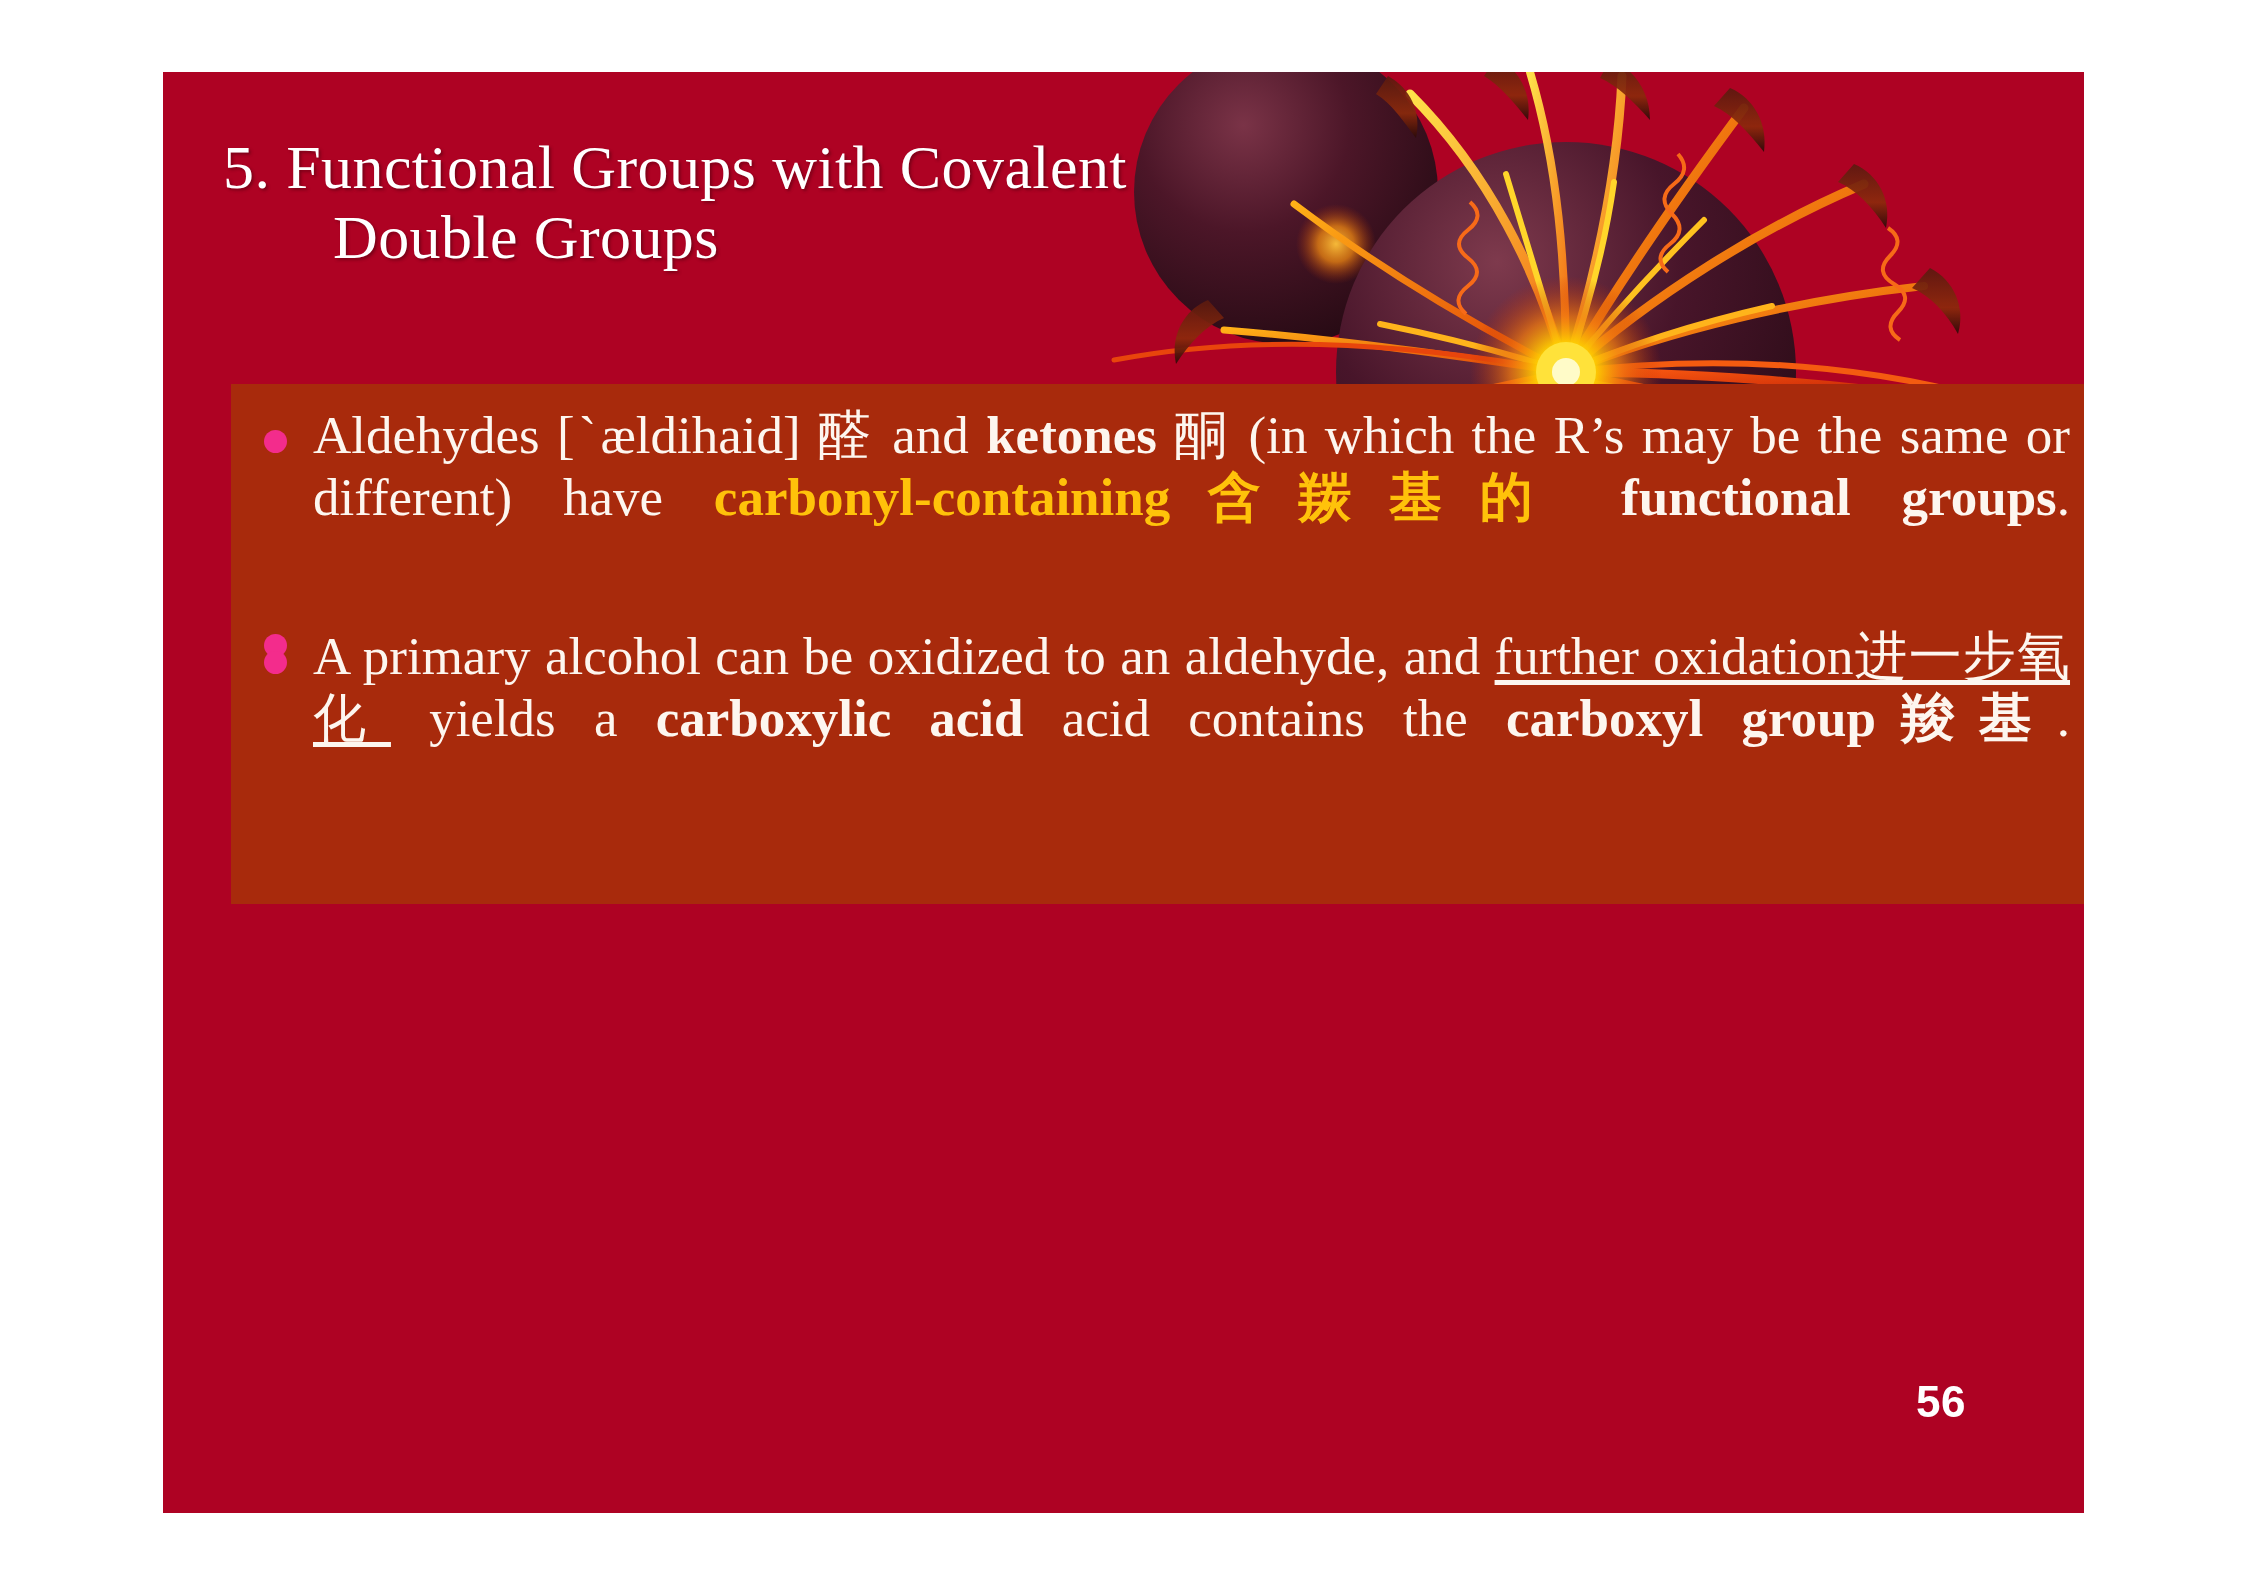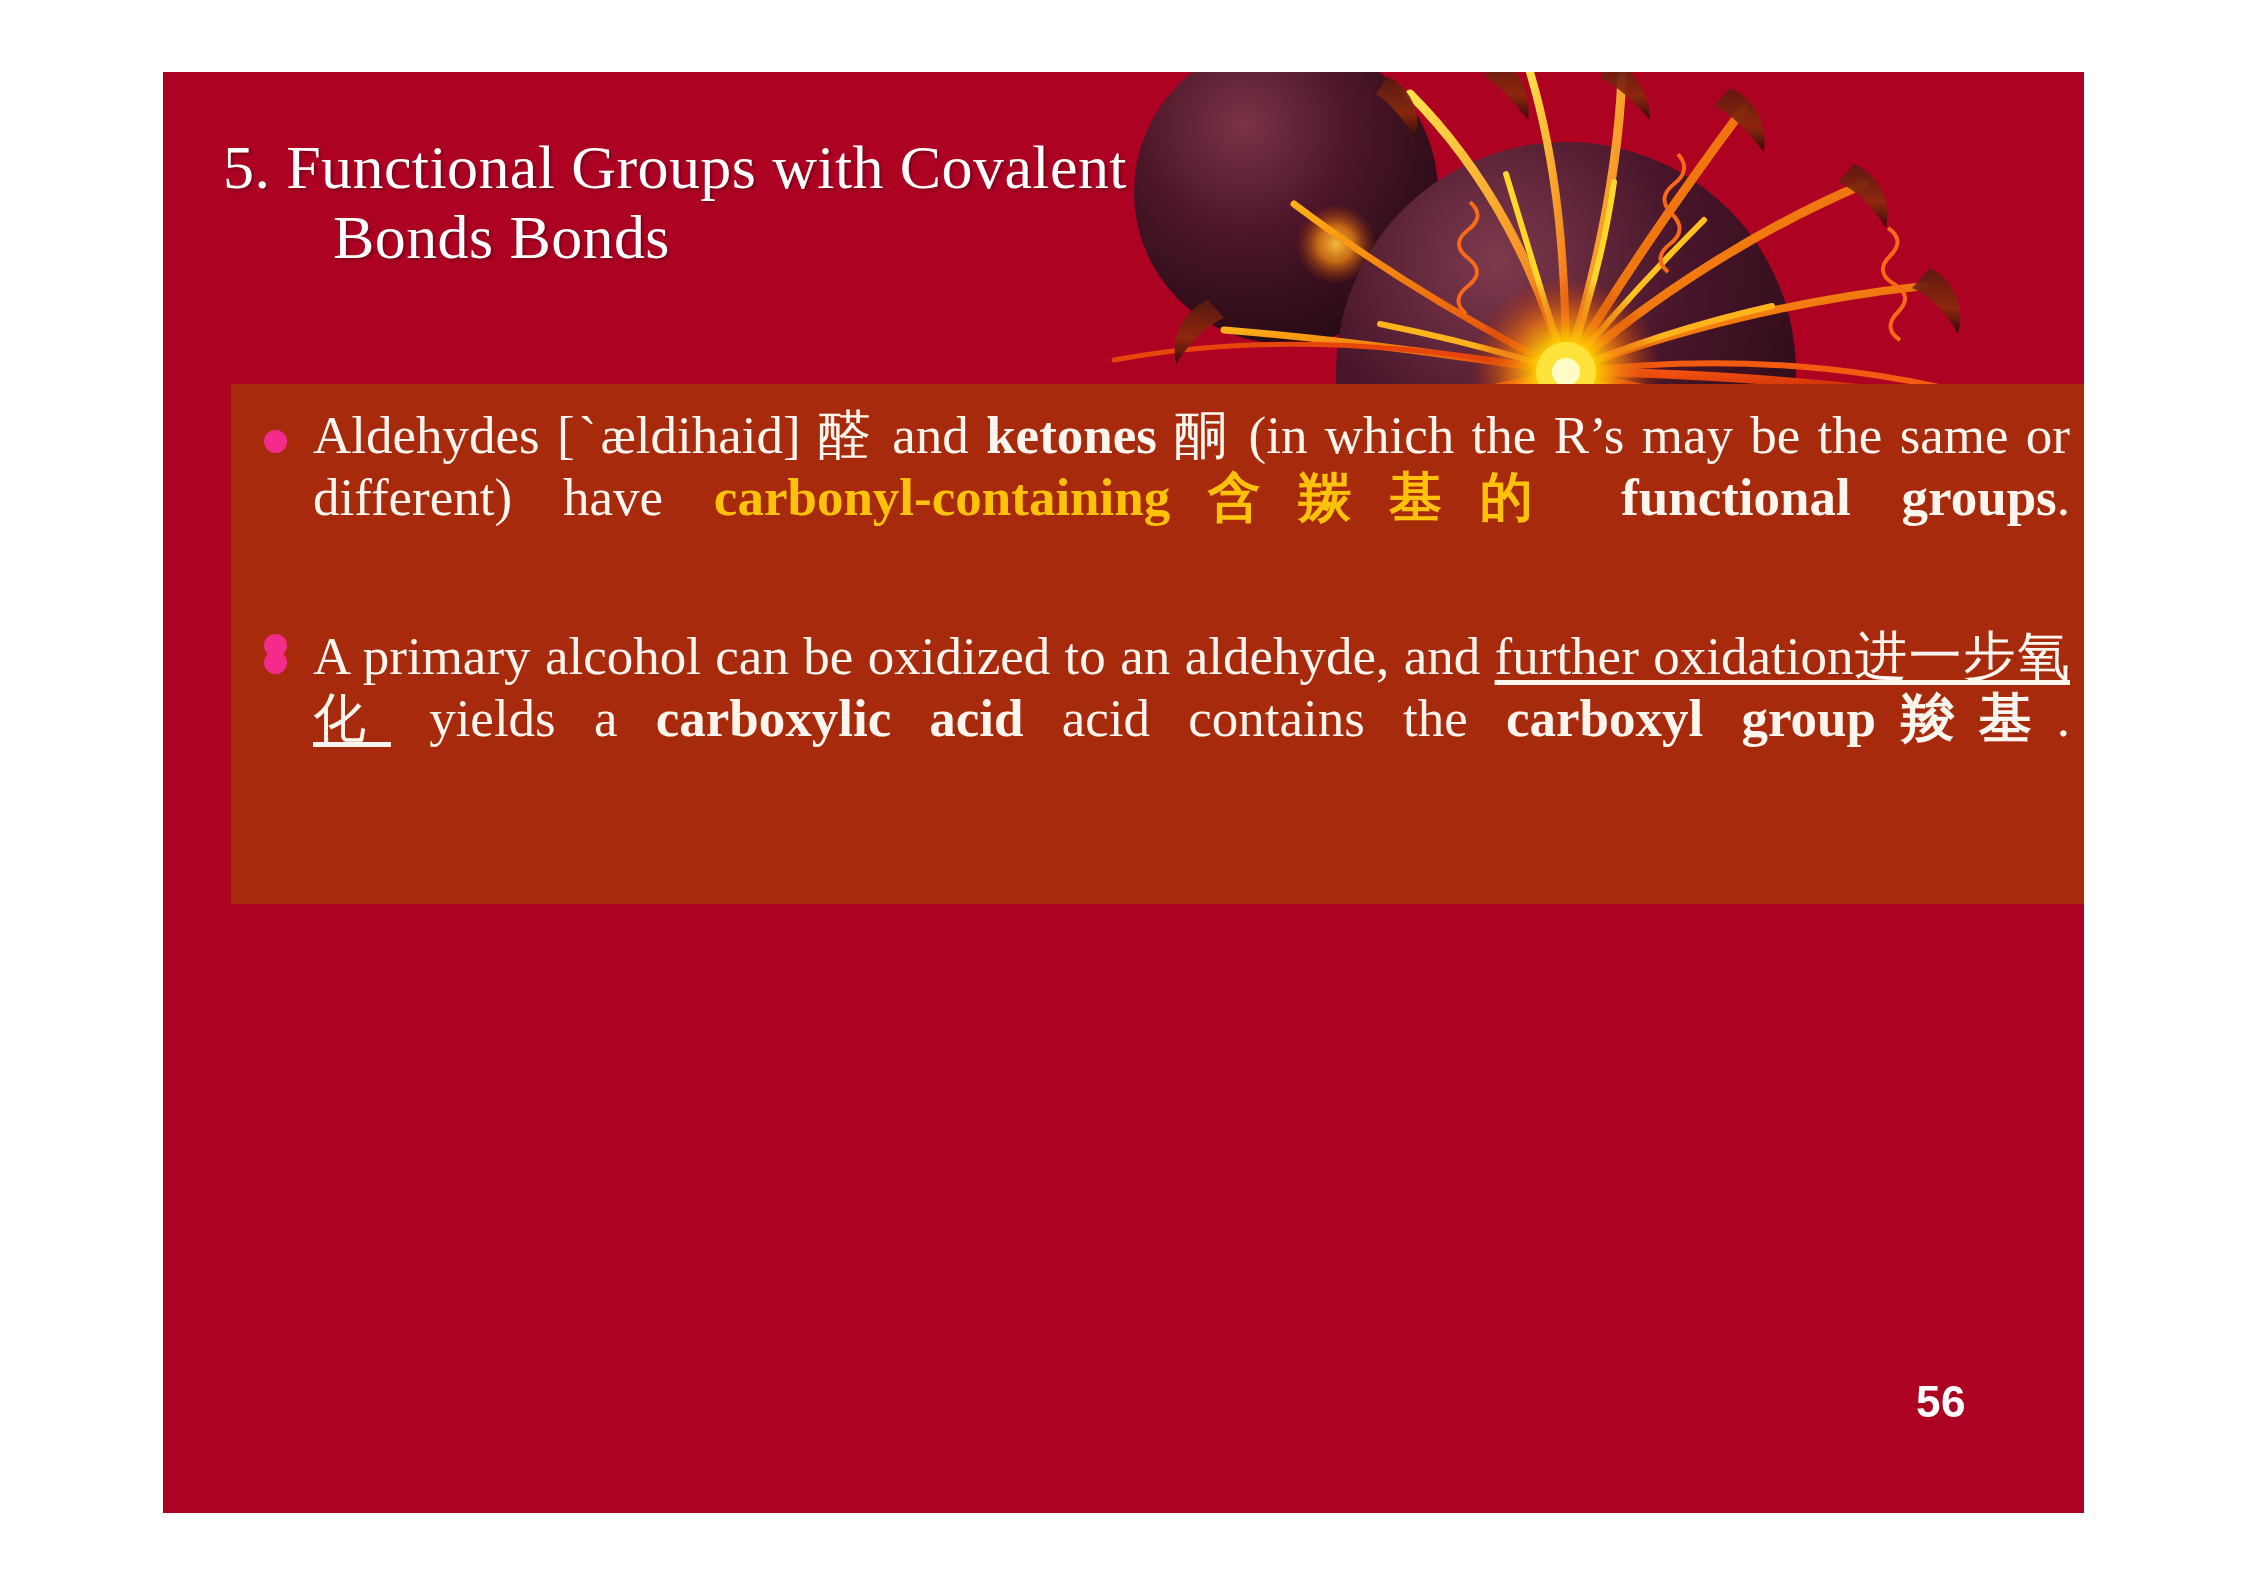--- a/index.html
+++ b/index.html
@@ -240,7 +240,7 @@
 
   <div id="title-block">
     <span id="title-line-1">5.  Functional Groups with Covalent</span>
-    <span id="title-line-2">Bonds Bonds</span>
+    <span id="title-line-2">Double Groups</span>
   </div>
 
   <div id="content-panel">

